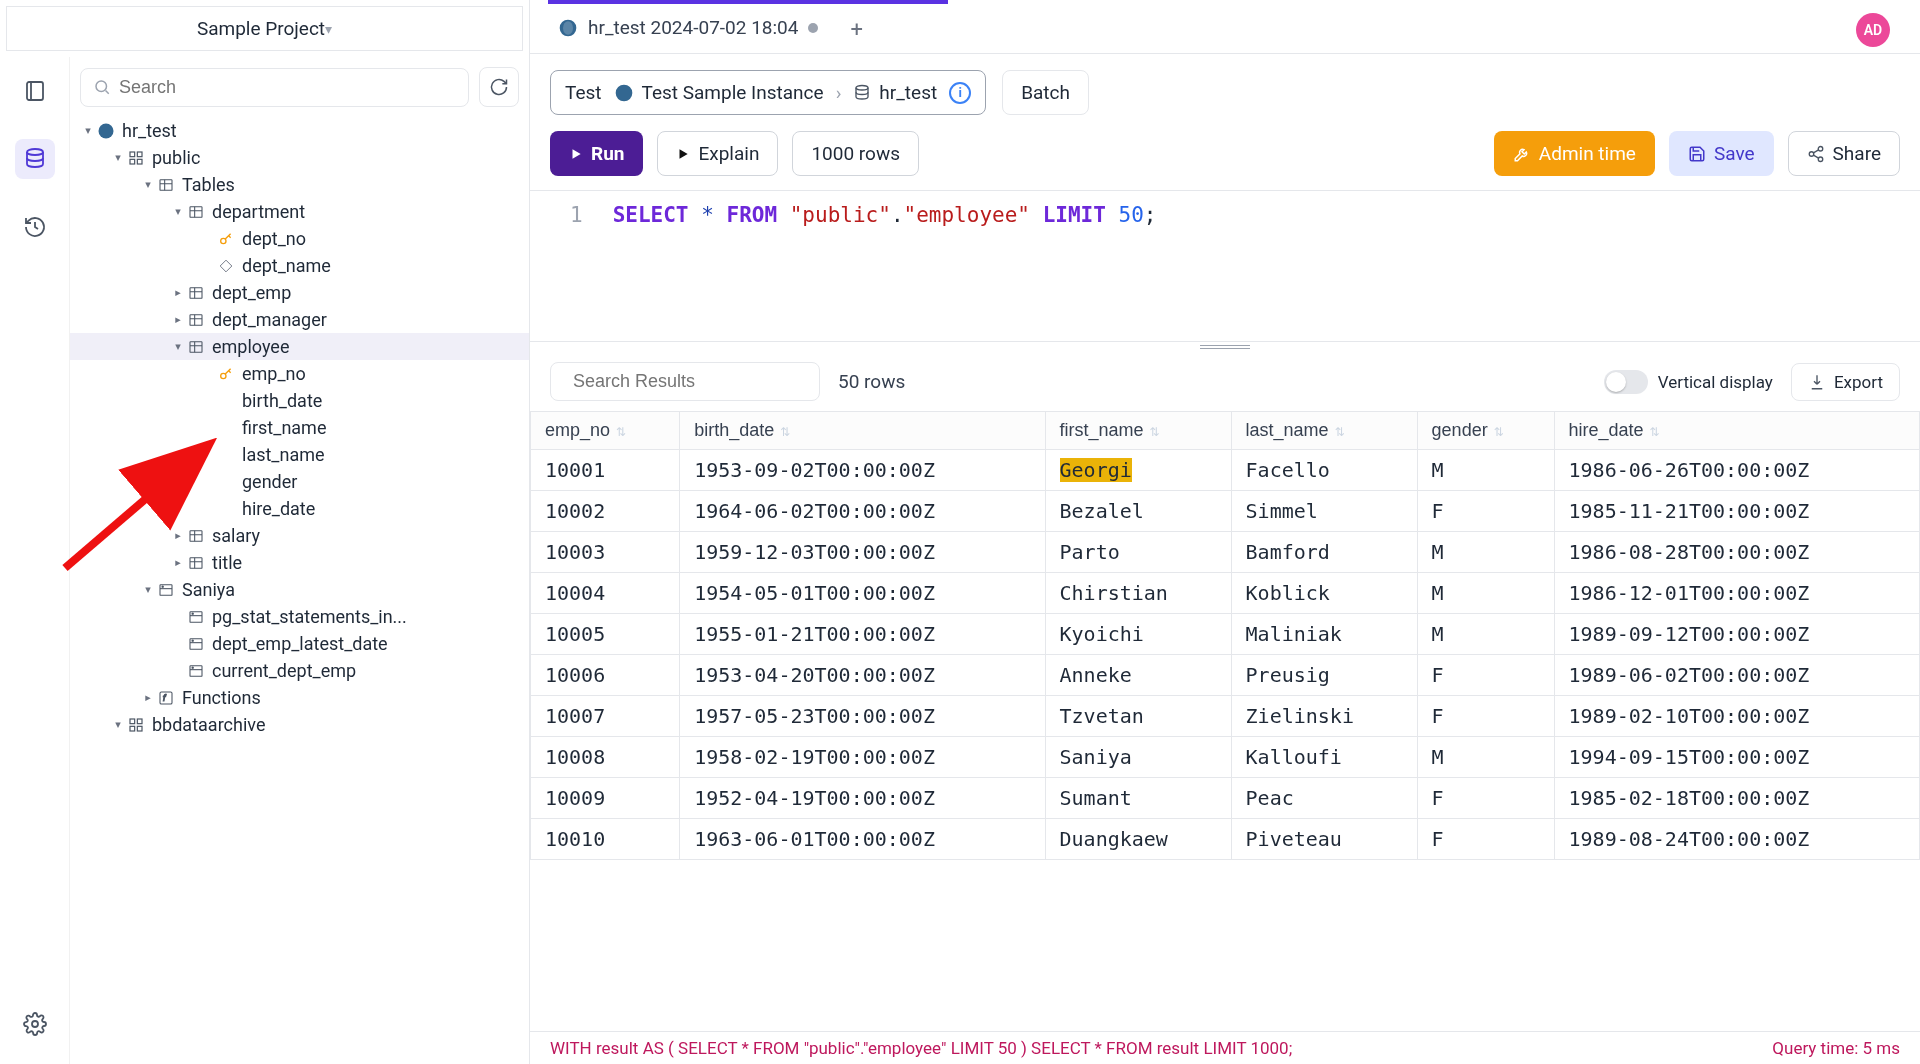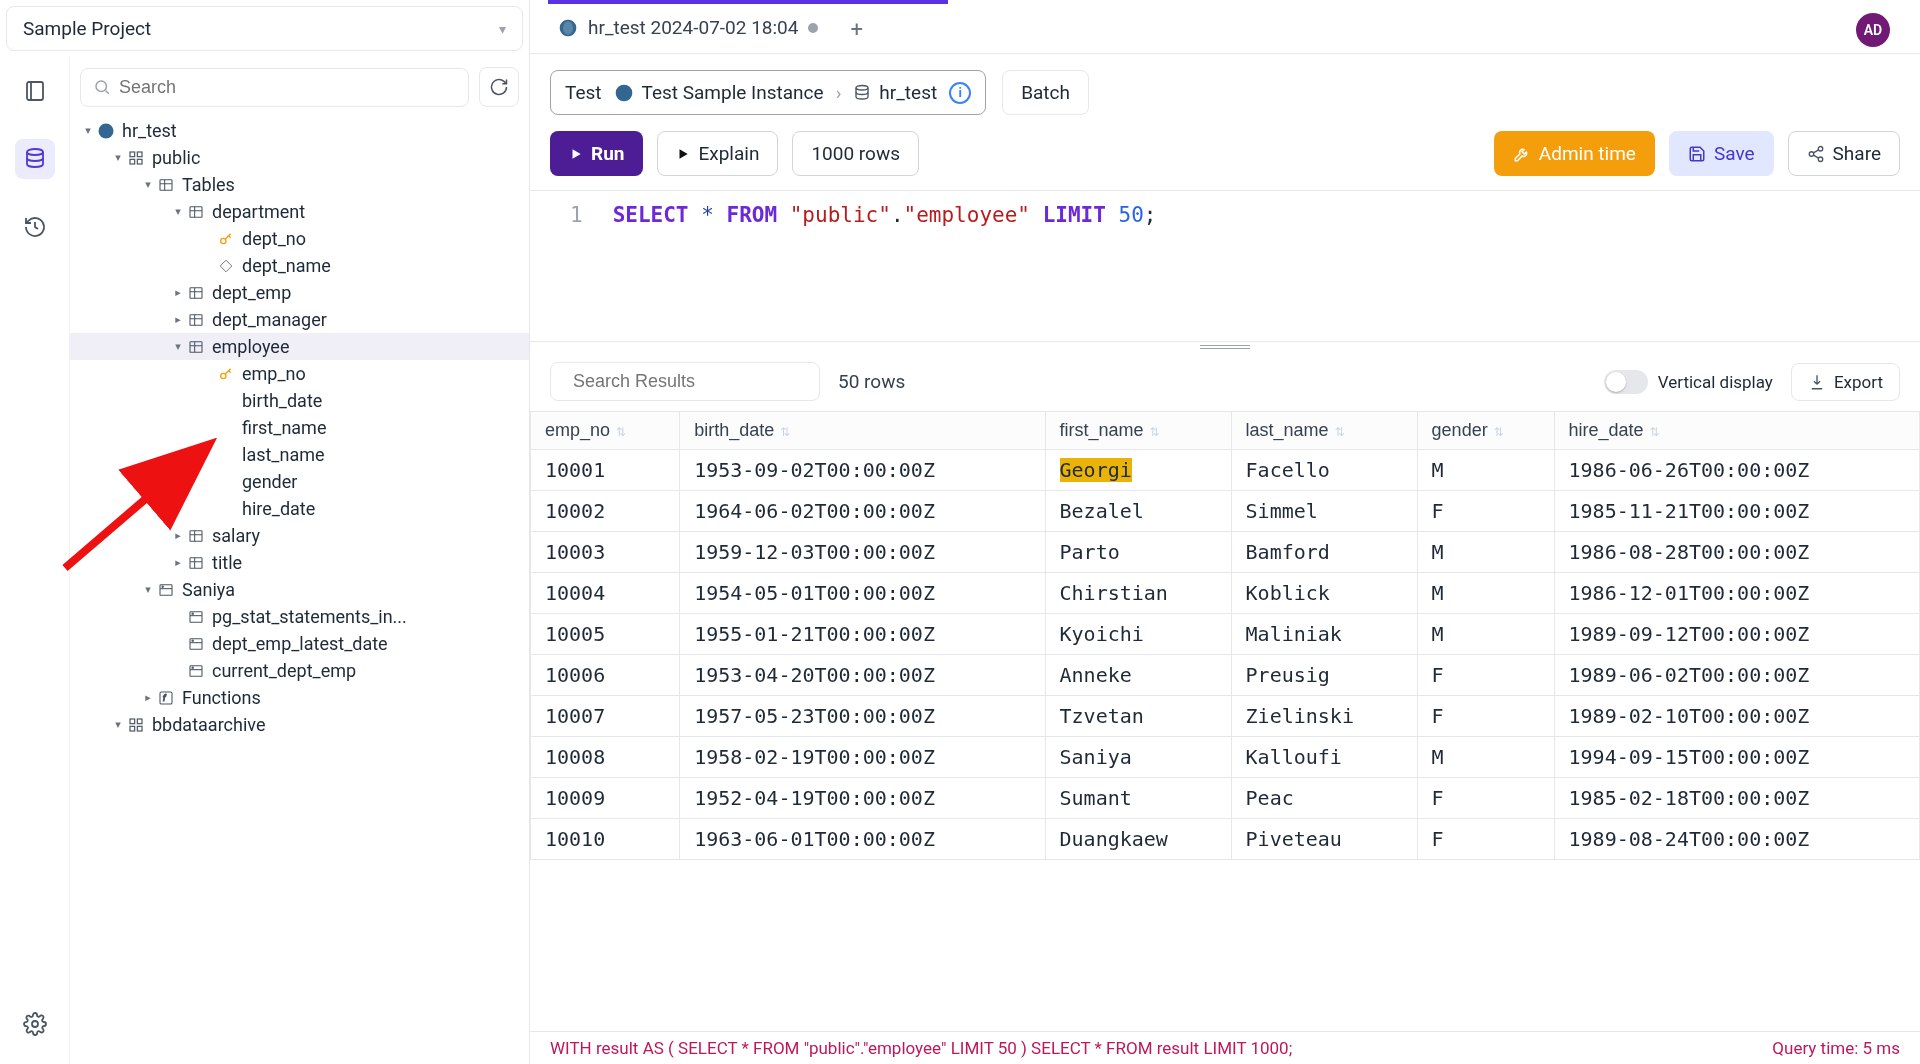--- a/index.html
+++ b/index.html
@@ -39,11 +39,11 @@
   align-items: center;
   padding: 10px 16px;
   border: 1px solid #e5e7eb;
-  border-radius: 8px;
+  border-radius: 0;
   margin: 6px 6px 6px 6px;
   font-size: 19px;
   cursor: pointer;
-  justify-content: space-between;
+  justify-content: center;
 }
 .chevron-down {
   color: #9ca3af;

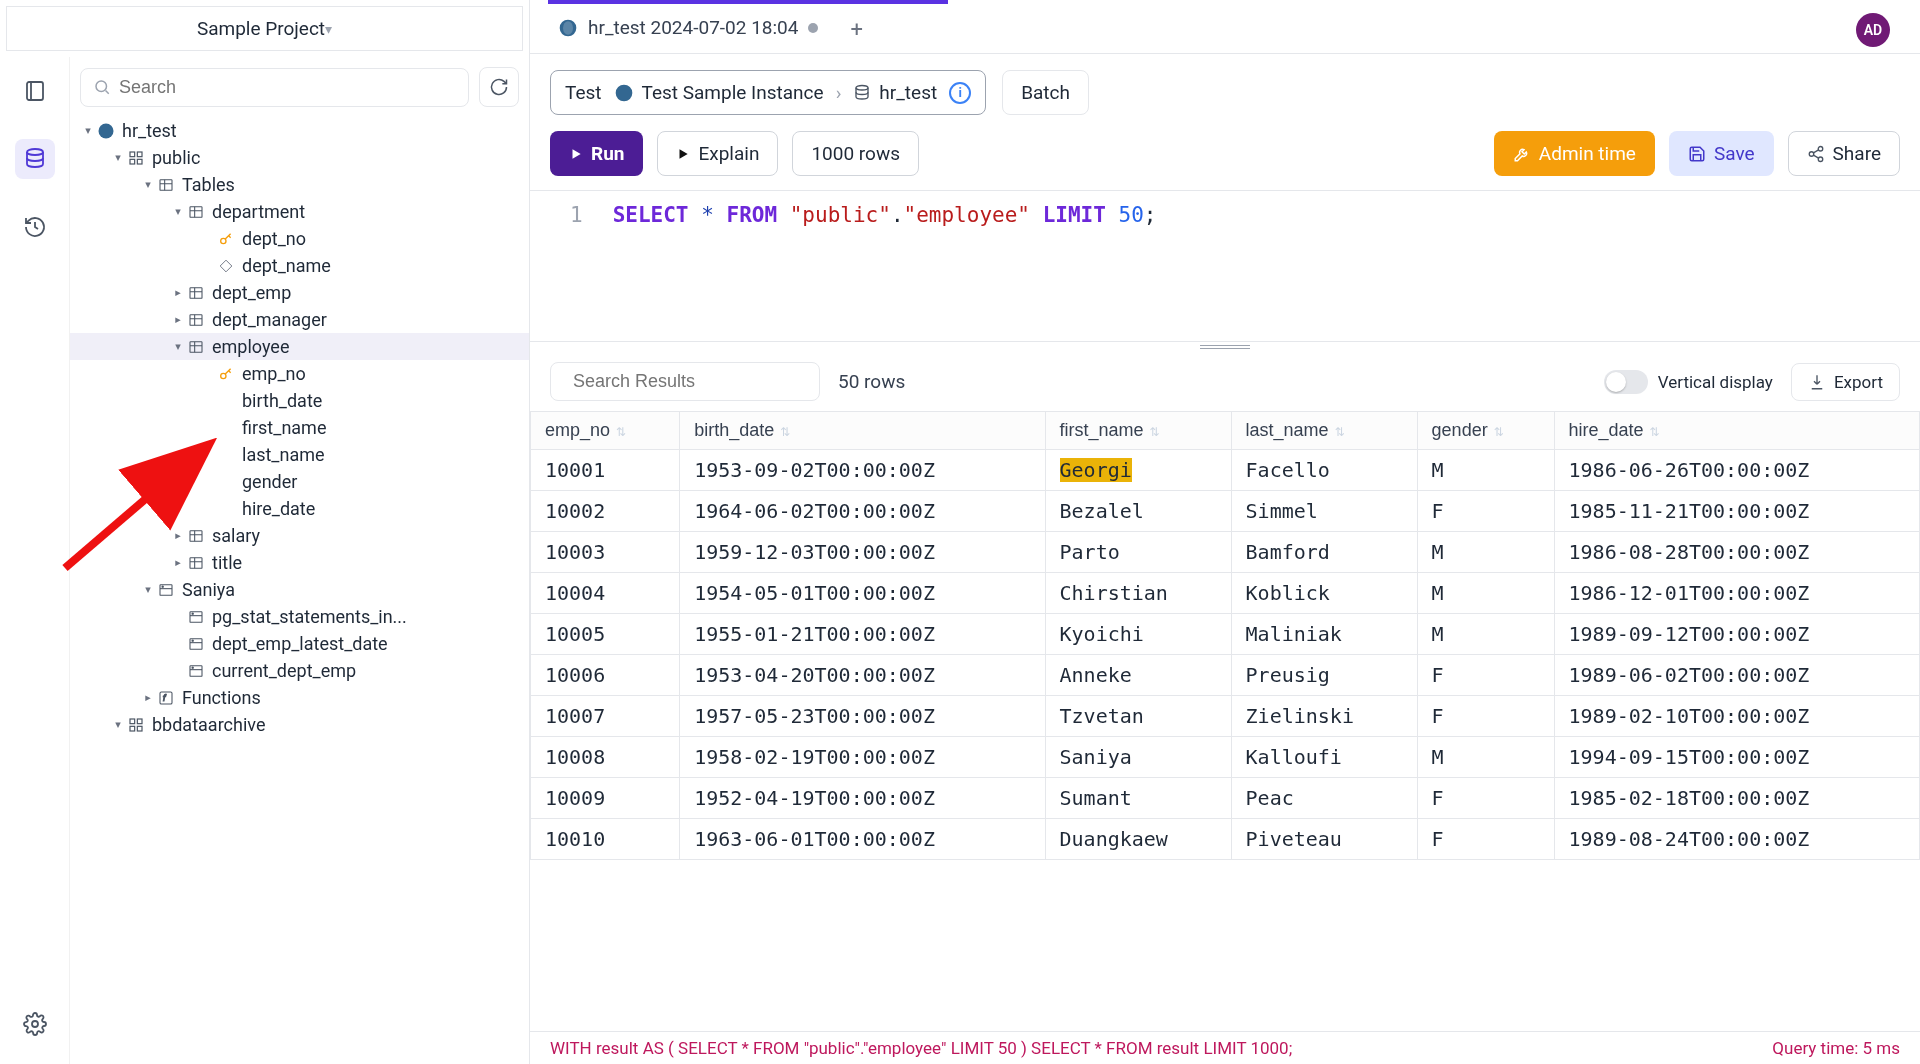--- a/index.html
+++ b/index.html
@@ -192,7 +192,7 @@
   width: 34px;
   height: 34px;
   border-radius: 50%;
-  background: #701a75;
+  background: #ec4899;
   color: #fff;
   display: flex;
   align-items: center;

